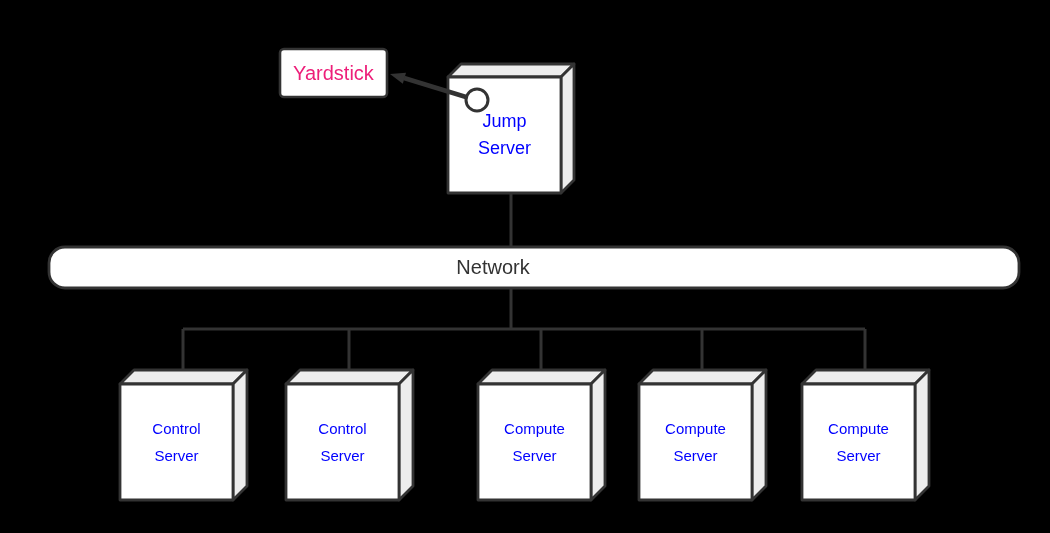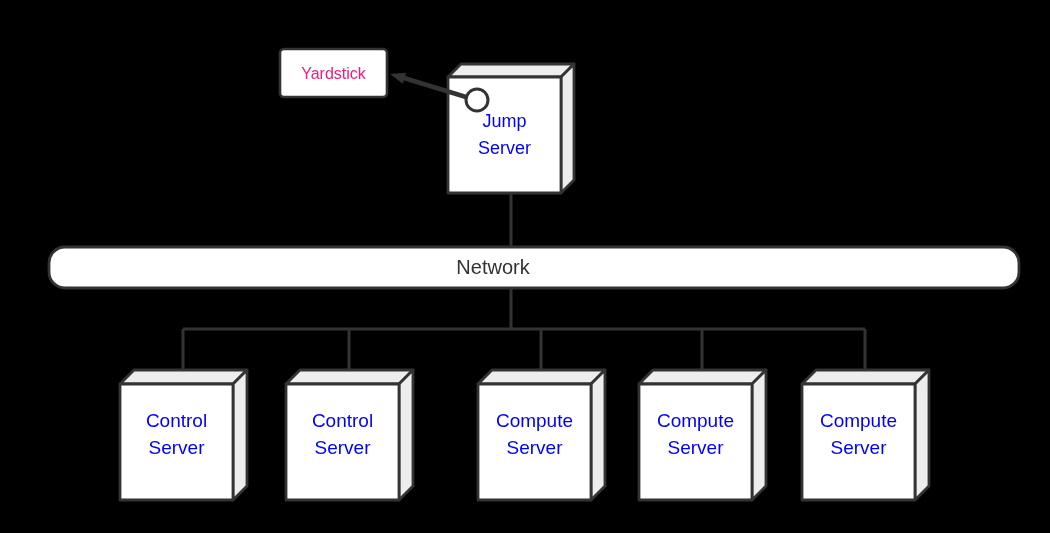--- a/index.html
+++ b/index.html
@@ -33,7 +33,7 @@
   .label-yardstick {
     left: 280px; top: 49px; width: 107px; height: 48px;
     color: #ed1e79;
-    font-size: 16px;
+    font-size: 20px;
     font-weight: 400;
   }
   .label-jump {

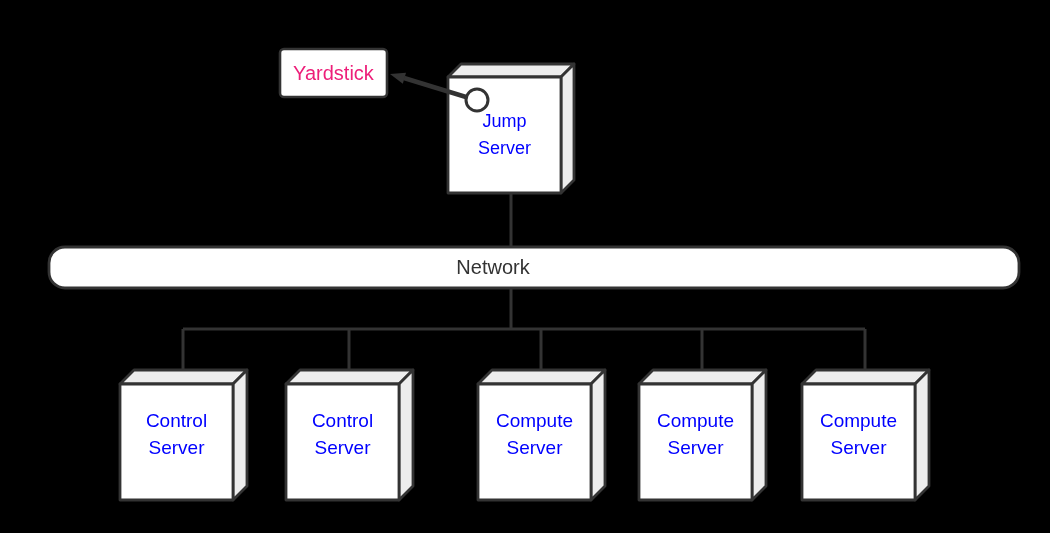--- a/index.html
+++ b/index.html
@@ -48,9 +48,9 @@
     align-items: center;
   }
   .label-server {
-    top: 376px; width: 113px; height: 116px;
+    top: 384px; width: 113px; height: 116px;
     color: #0000ff;
-    font-size: 19px;
+    font-size: 15px;
   }
   .label-server-1 { left: 120px; }
   .label-server-2 { left: 286px; }

